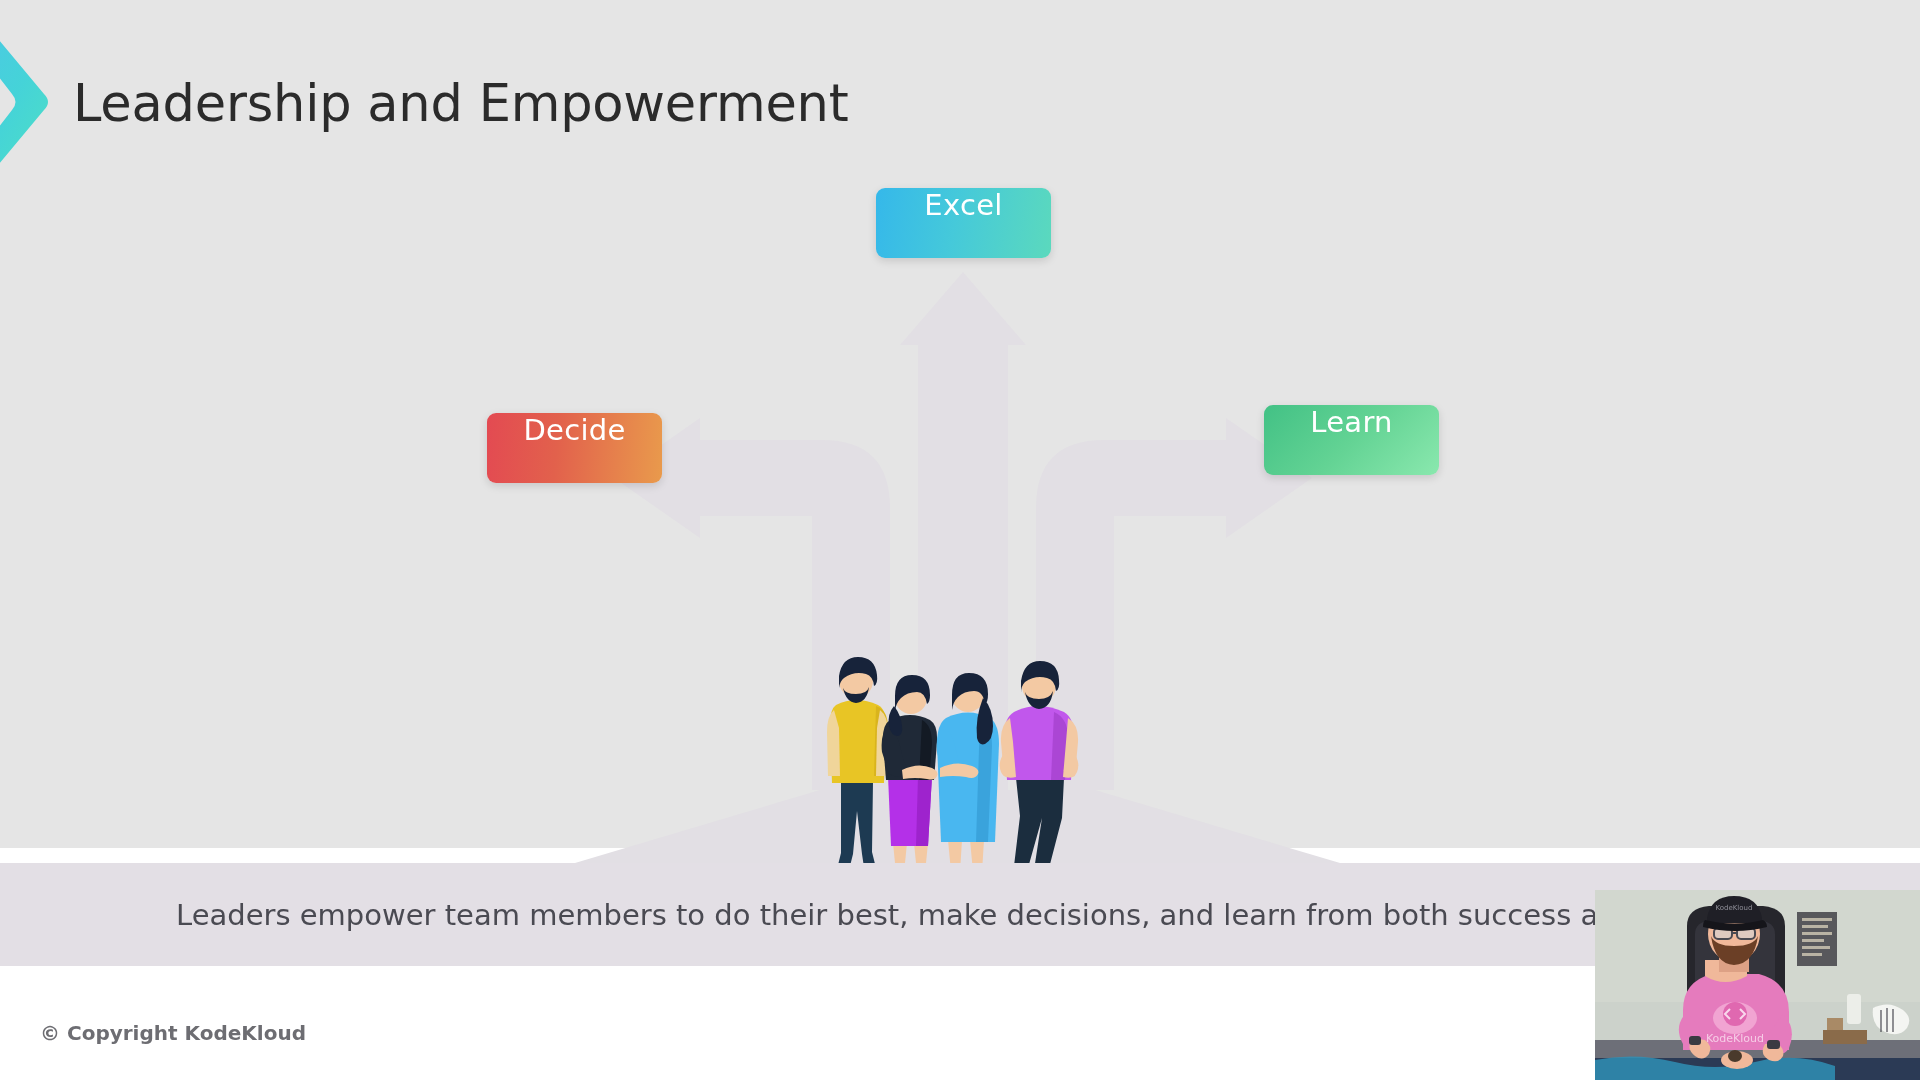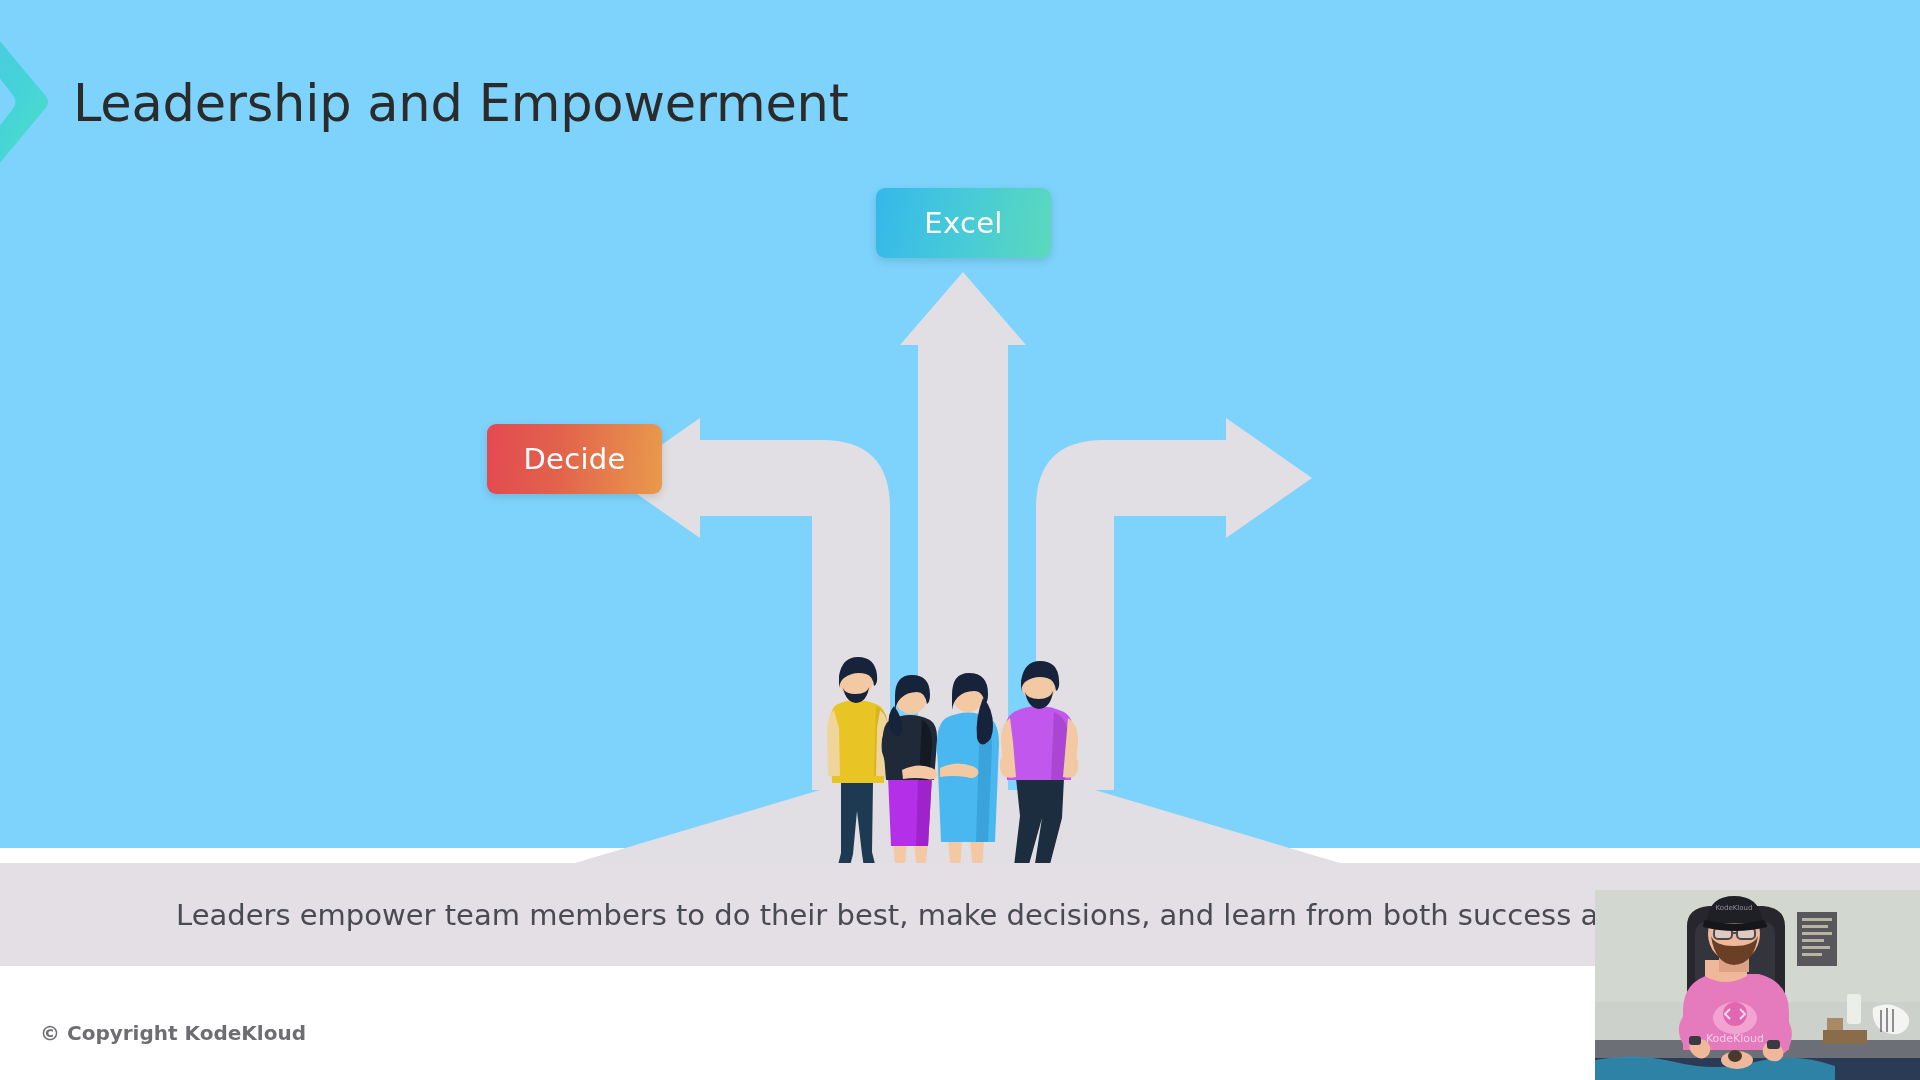--- a/index.html
+++ b/index.html
@@ -12,7 +12,7 @@
   #slide {
     position:relative;
     width:1920px; height:848px;
-    background:#7dd3fc;
+    background:#e5e5e5;
   }
 
   

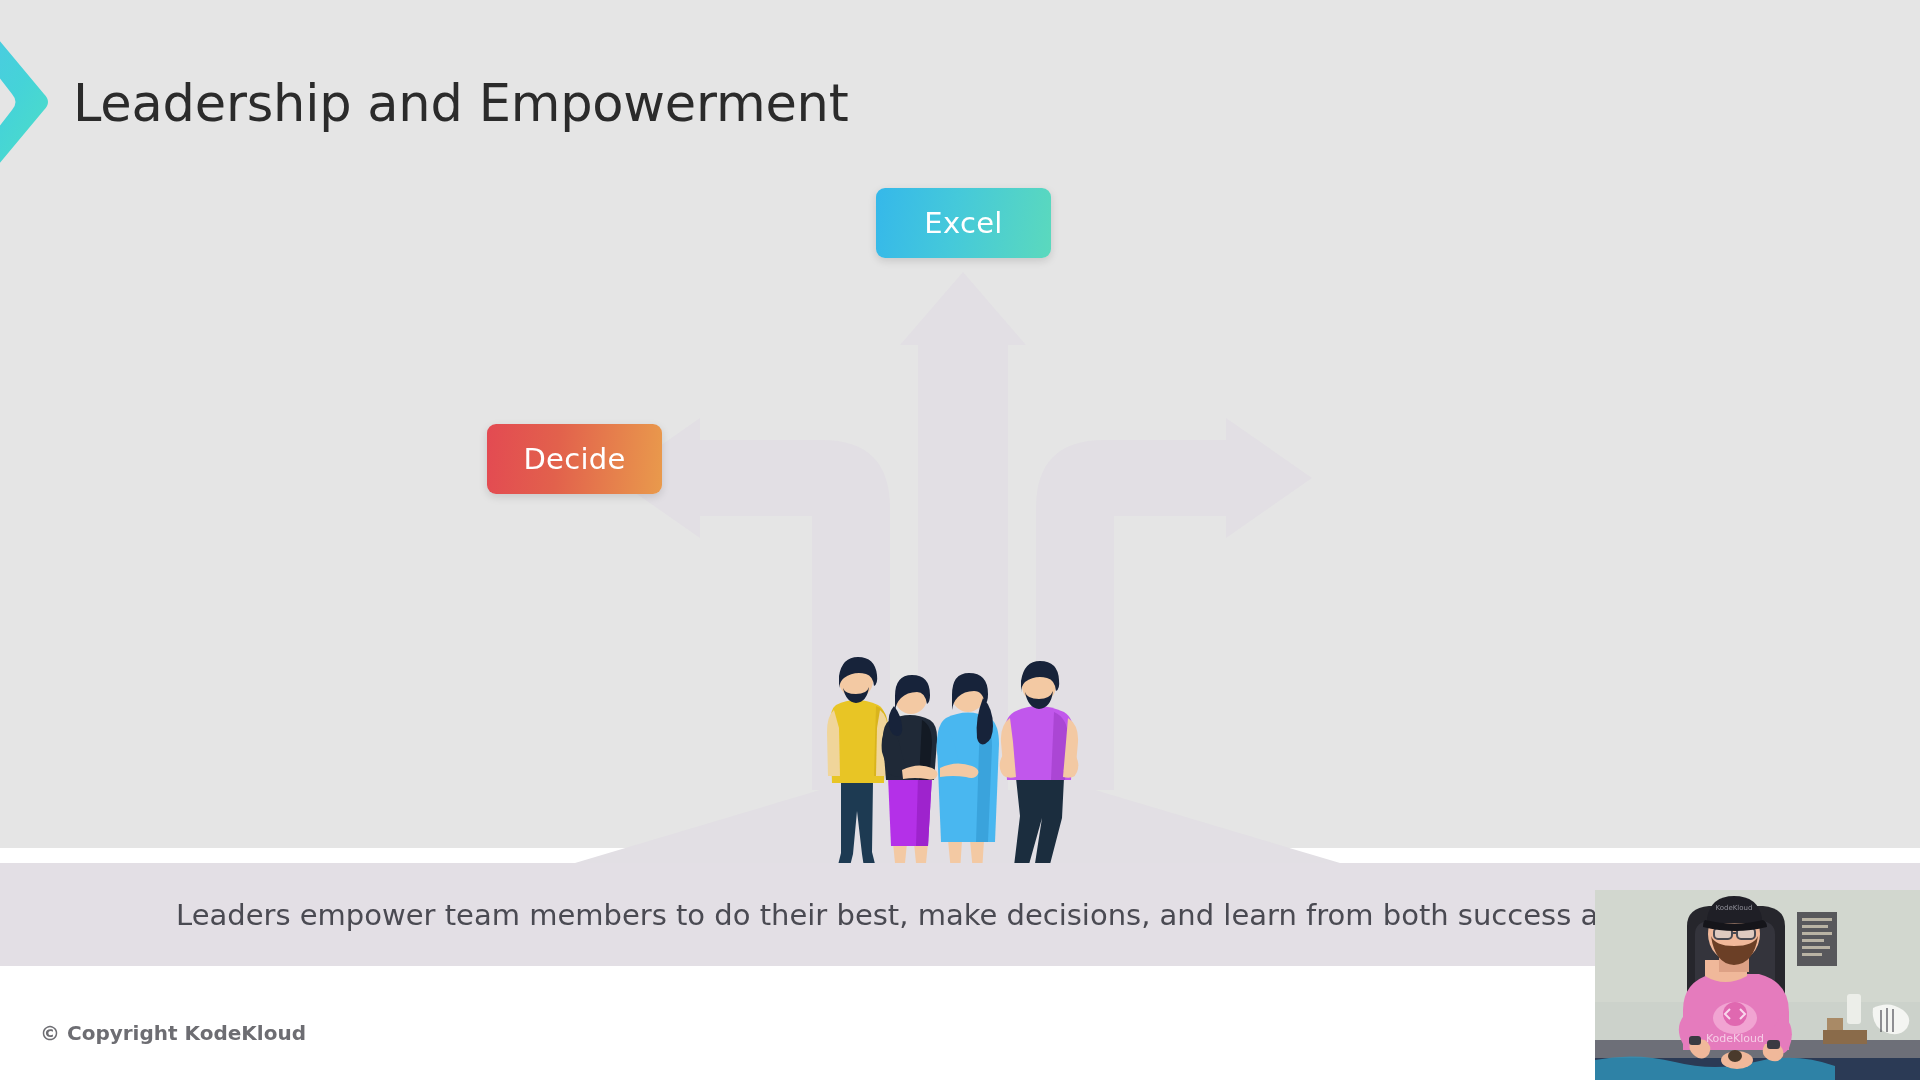--- a/index.html
+++ b/index.html
@@ -38,7 +38,7 @@
   
   .label-box {
     position:absolute;
-    display:flex; align-items:center; justify-content:center;
+    display:flex; align-items:flex-start; justify-content:center;
     border-radius:9px;
     color:#ffffff;
     font-size:29px; font-weight:400;

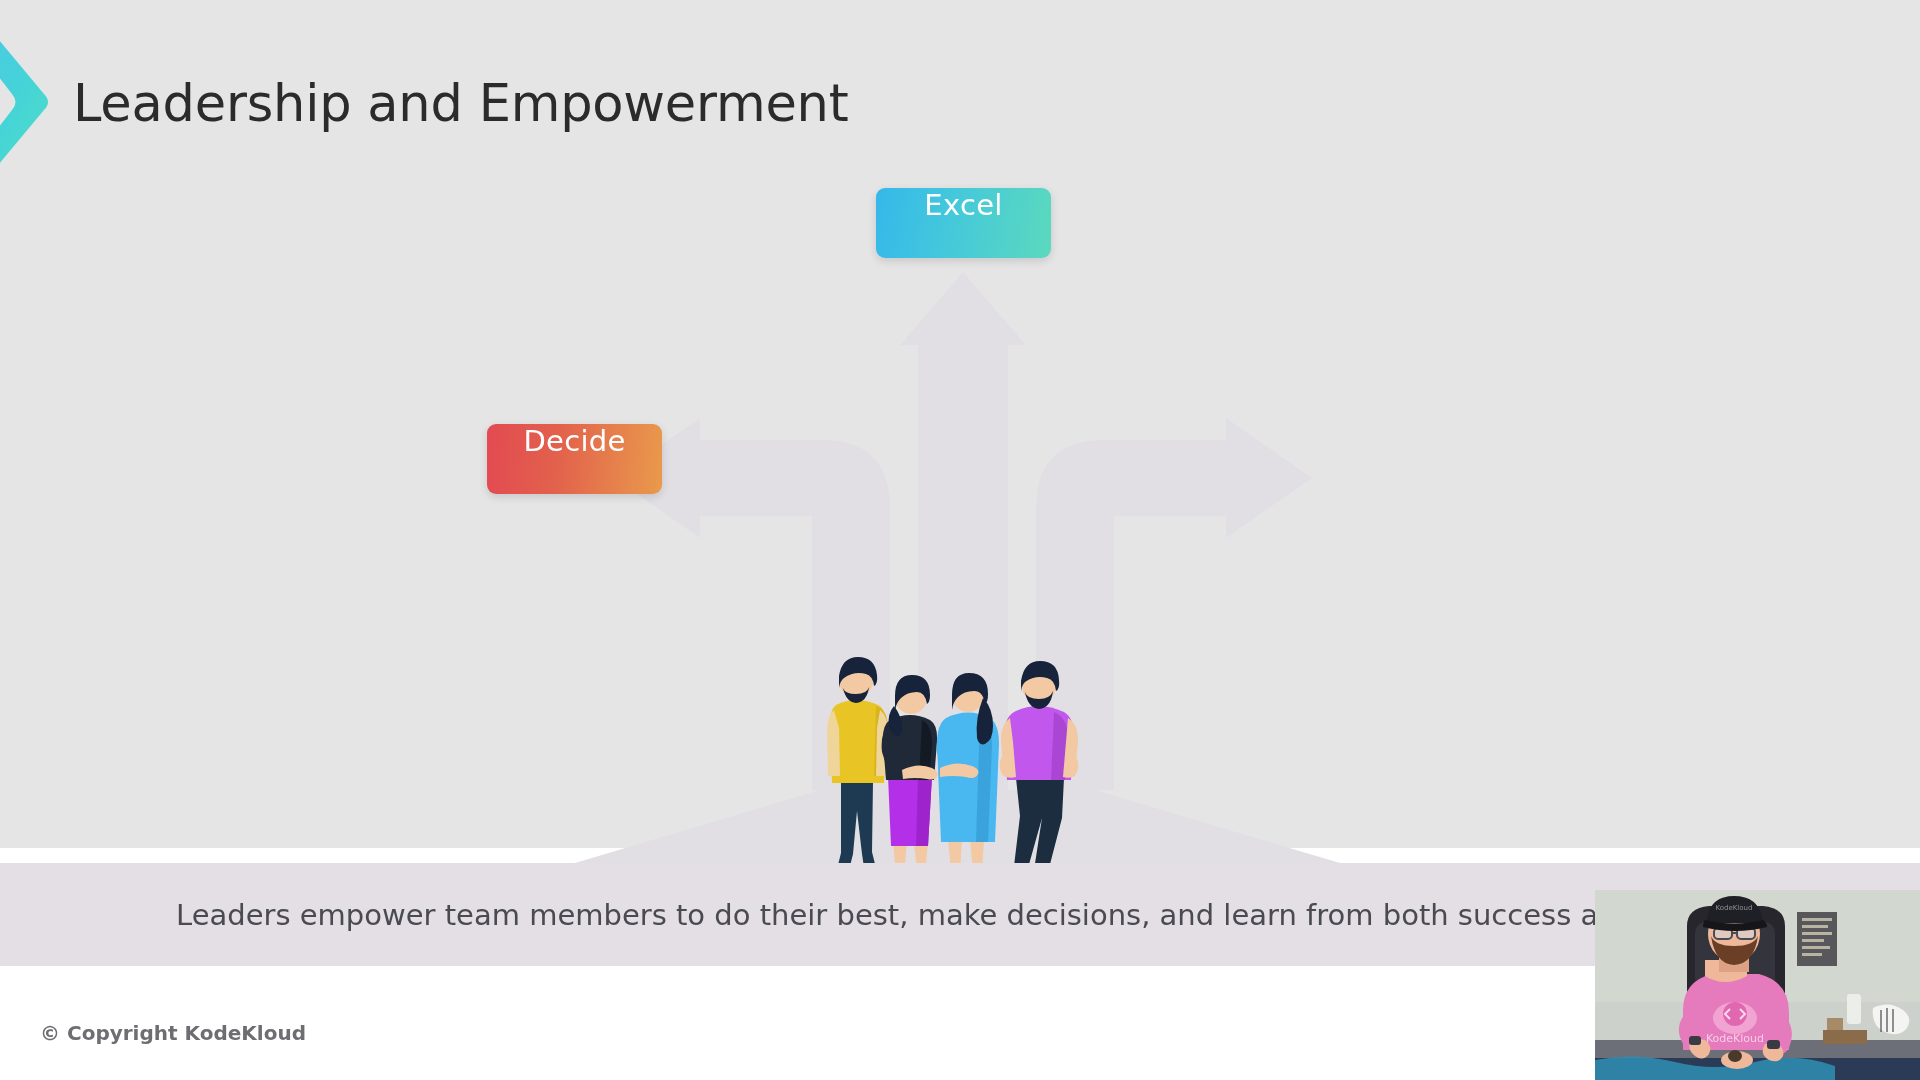--- a/index.html
+++ b/index.html
@@ -51,7 +51,7 @@
     background:linear-gradient(100deg,#35b8ea 0%,#45c9da 45%,#5bd9bd 100%);
   }
   #box-decide {
-    left:487px; top:424px; width:175px; height:70px;
+    left:487px; top:413px; width:175px; height:70px;
     background:linear-gradient(95deg,#e34a52 0%,#e2614c 40%,#e99a4c 100%);
   }
   #box-learn {

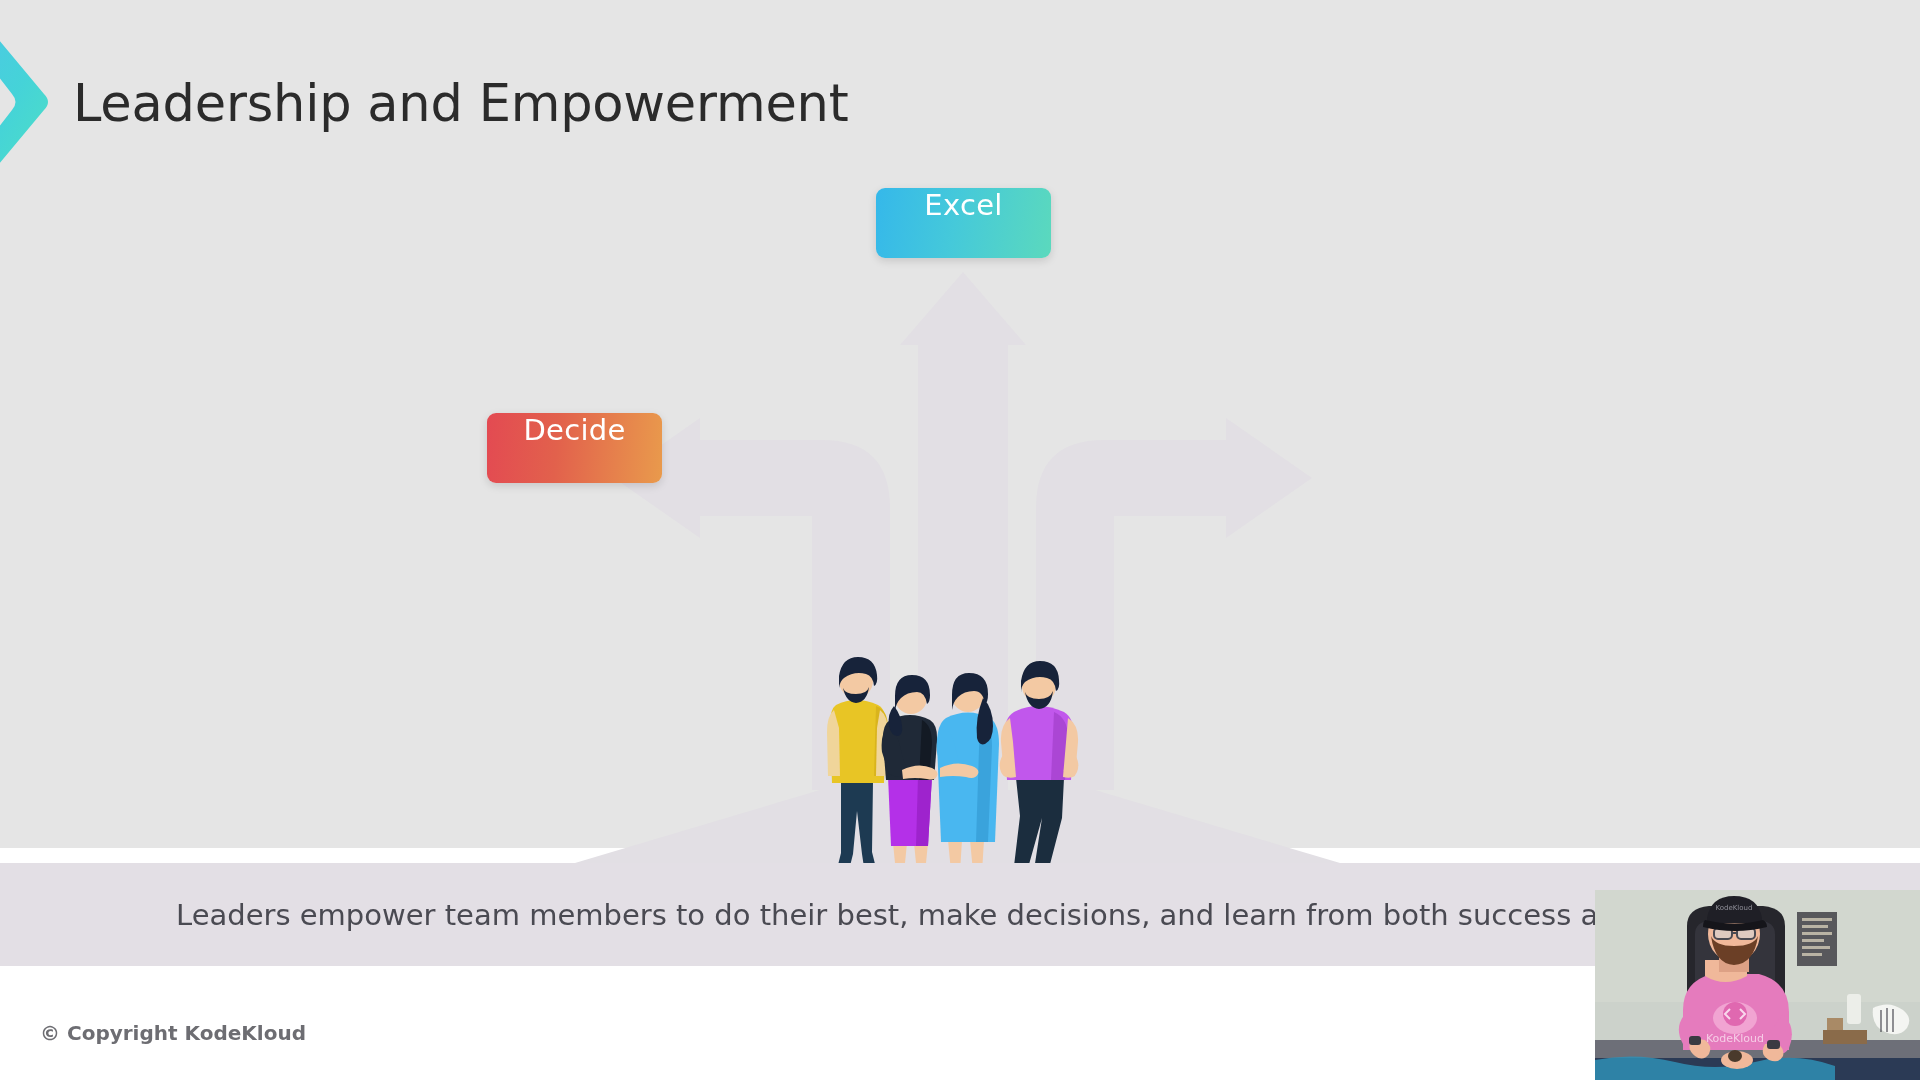--- a/index.html
+++ b/index.html
@@ -136,6 +136,9 @@
     </div>
     <div class="label-box" id="box-decide">
       <span>Decide</span>
+    </div>
+    <div class="label-box" id="box-learn">
+      <span>Learn</span>
     </div>
 
     <svg id="people-illustration" viewBox="0 0 300 250">

